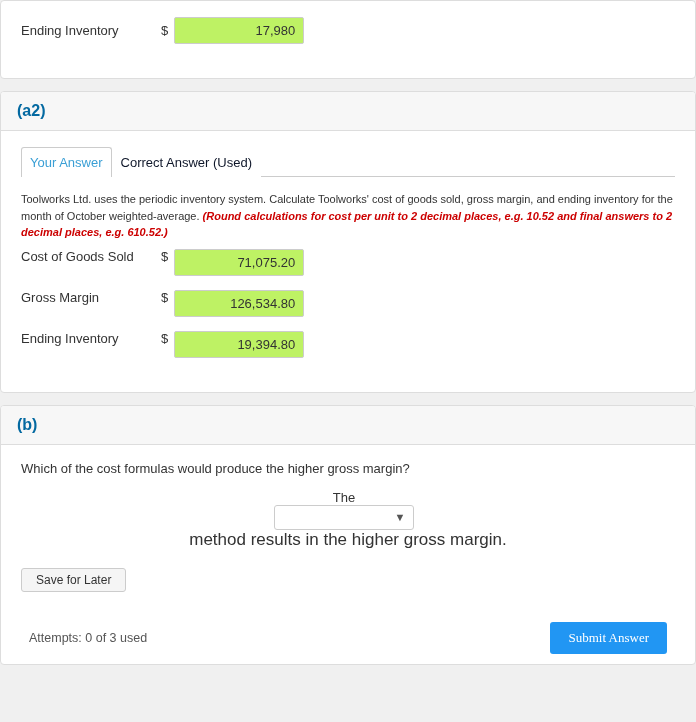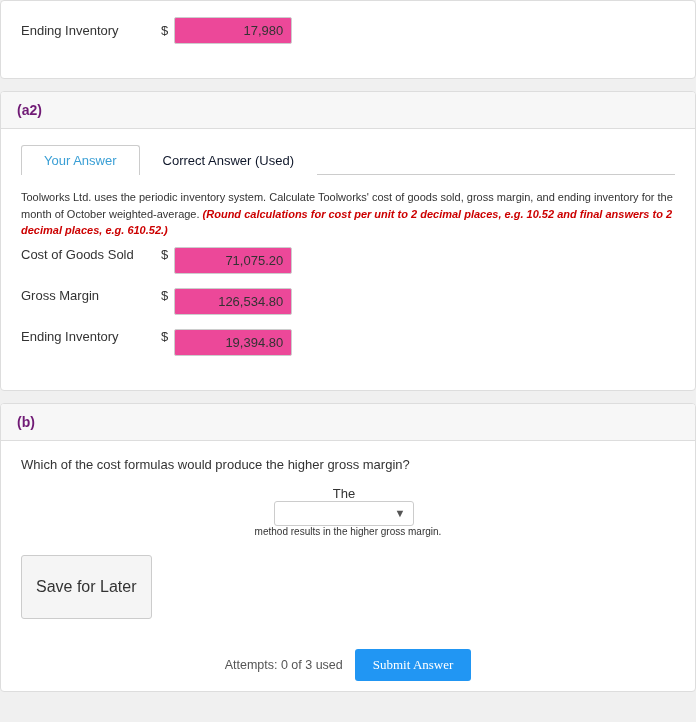--- a/index.html
+++ b/index.html
@@ -99,9 +99,9 @@
     }
 
     .field-input {
-      width: 118px;
+      width: 130px;
       border: 1px solid #ccc;
-      background: #ec4899;
+      background: #bef264;
       padding: 5px 8px;
       text-align: right;
       font-size: 13px;

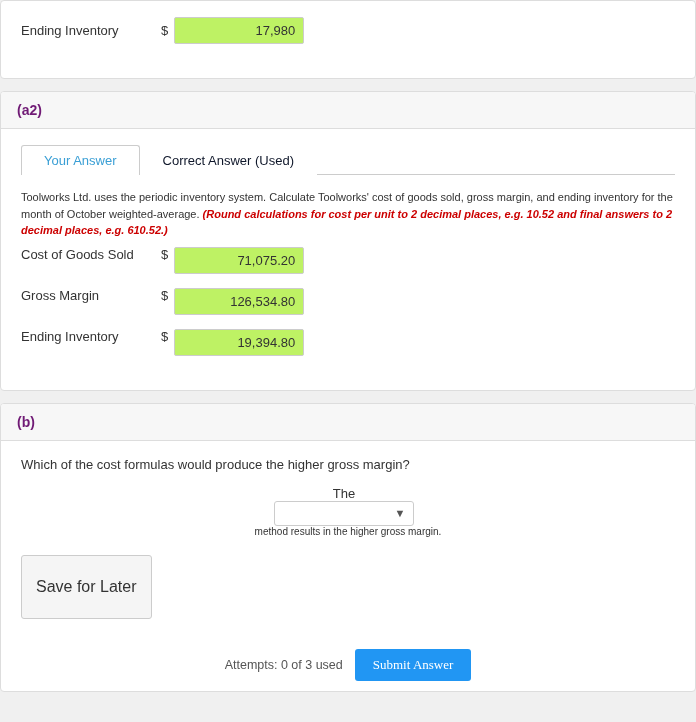--- a/index.html
+++ b/index.html
@@ -34,8 +34,8 @@
     }
 
     .section-title {
-      color: #701a75;
-      font-size: 14px;
+      color: #0369a1;
+      font-size: 16px;
       font-weight: bold;
     }
 

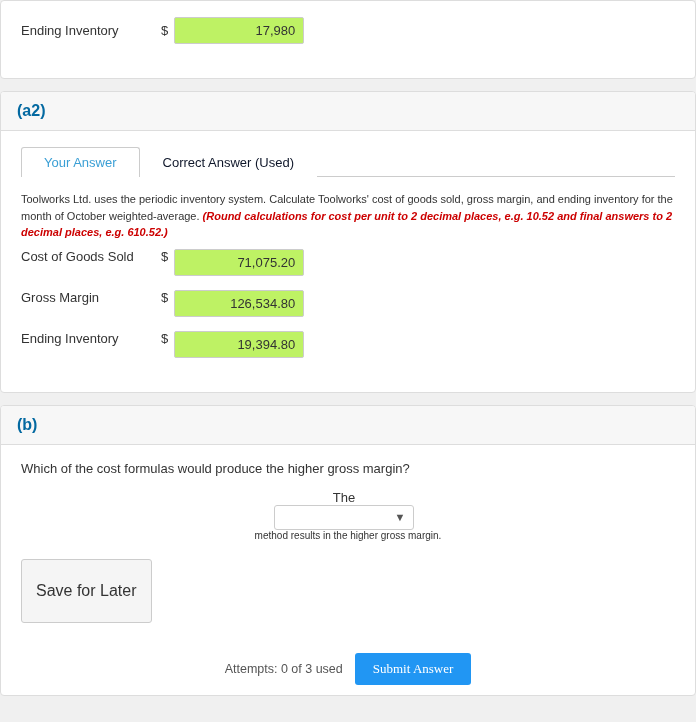--- a/index.html
+++ b/index.html
@@ -50,7 +50,7 @@
     }
 
     .tab {
-      padding: 7px 22px;
+      padding: 7px 8px;
       cursor: pointer;
       font-size: 13px;
       border: 1px solid transparent;

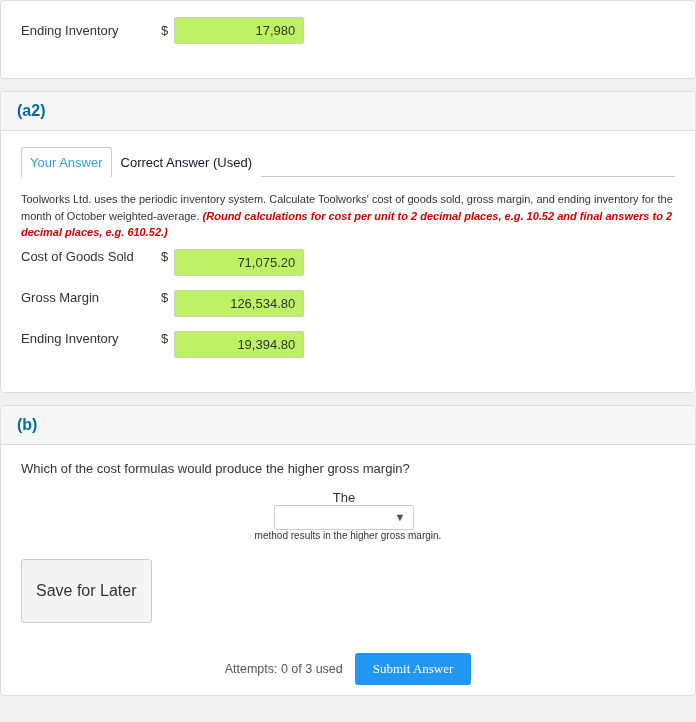--- a/index.html
+++ b/index.html
@@ -154,7 +154,7 @@
     }
 
     .dropdown-label-after {
-      font-size: 10px;
+      font-size: 17px;
     }
 
     .save-button {

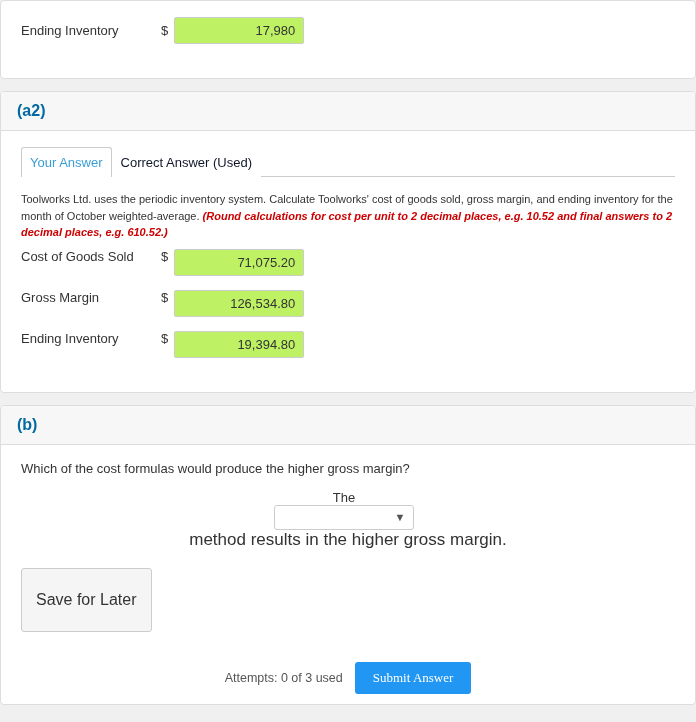--- a/index.html
+++ b/index.html
@@ -160,8 +160,8 @@
     .save-button {
       border: 1px solid #ccc;
       background: #f5f5f5;
-      padding: 22px 14px;
-      font-size: 16px;
+      padding: 4px 14px;
+      font-size: 12px;
       border-radius: 3px;
       cursor: pointer;
       color: #333;

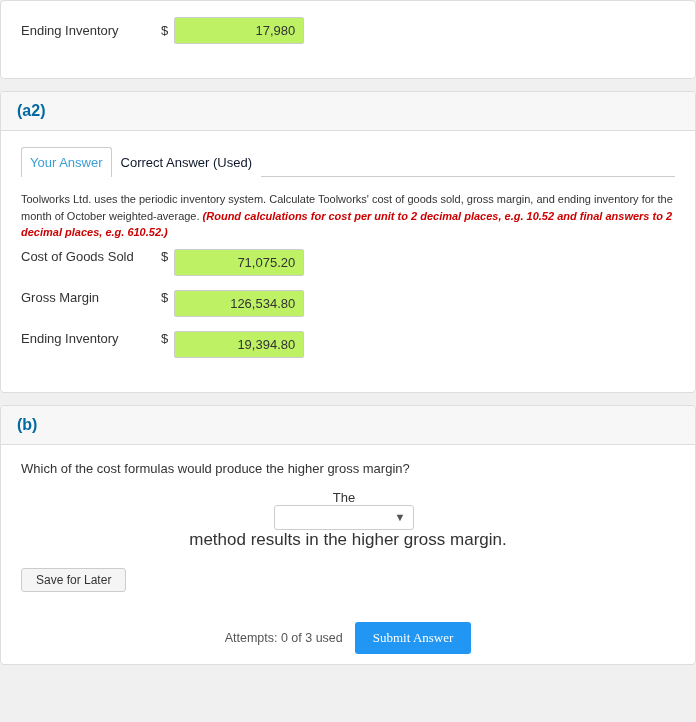--- a/index.html
+++ b/index.html
@@ -169,9 +169,9 @@
 
     .bottom-bar {
       display: flex;
-      justify-content: center;
-      align-items: center;
-      padding: 10px 5px;
+      justify-content: space-between;
+      align-items: center;
+      padding: 10px 28px;
       gap: 12px;
     }
 

